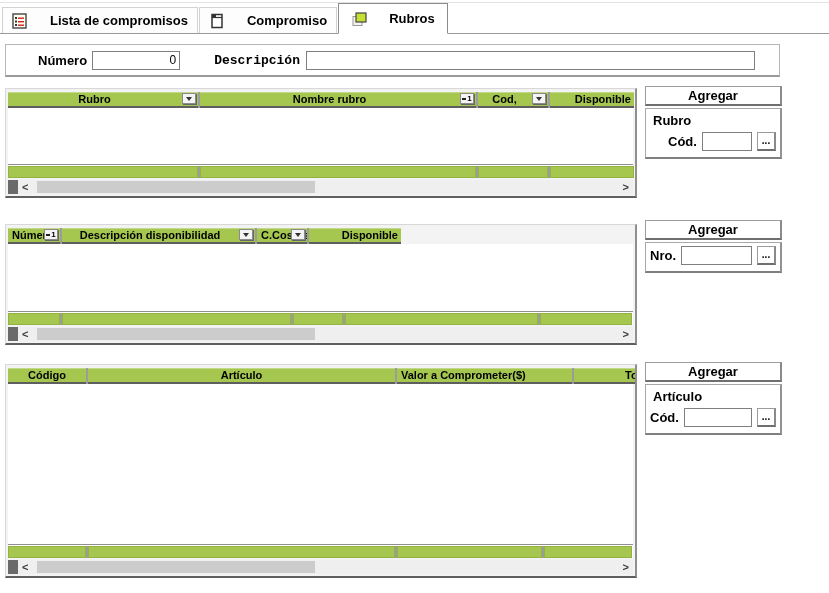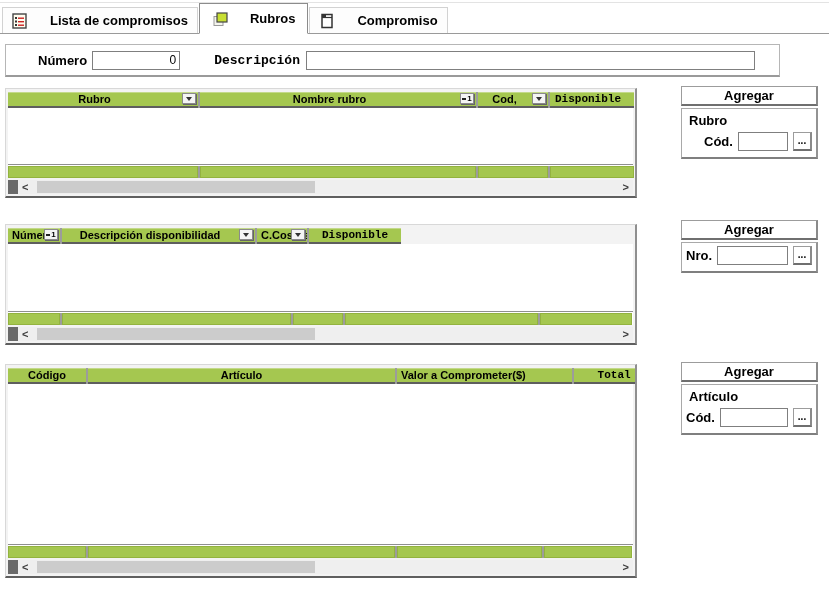--- a/index.html
+++ b/index.html
@@ -139,15 +139,6 @@
       </span>
       <span>Lista de compromisos</span>
     </div>
-    <div class="tab active">
-      <span class="tabicon">
-        <svg width="16" height="16" viewBox="0 0 16 16">
-          <rect x="2" y="5.5" width="9" height="9" fill="#f4f4ec" stroke="#999" stroke-width="1"></rect>
-          <rect x="5" y="2" width="10" height="9" fill="#c8df33" stroke="#444" stroke-width="1.2"></rect>
-        </svg>
-      </span>
-      <span>Rubros</span>
-    </div>
     <div class="tab">
       <span class="tabicon">
         <svg width="16" height="16" viewBox="0 0 16 16">
@@ -158,6 +149,15 @@
       </span>
       <span>Compromiso</span>
     </div>
+    <div class="tab active">
+      <span class="tabicon">
+        <svg width="16" height="16" viewBox="0 0 16 16">
+          <rect x="2" y="5.5" width="9" height="9" fill="#f4f4ec" stroke="#999" stroke-width="1"></rect>
+          <rect x="5" y="2" width="10" height="9" fill="#c8df33" stroke="#444" stroke-width="1.2"></rect>
+        </svg>
+      </span>
+      <span>Rubros</span>
+    </div>
   </div>
 
   <div class="form-panel">

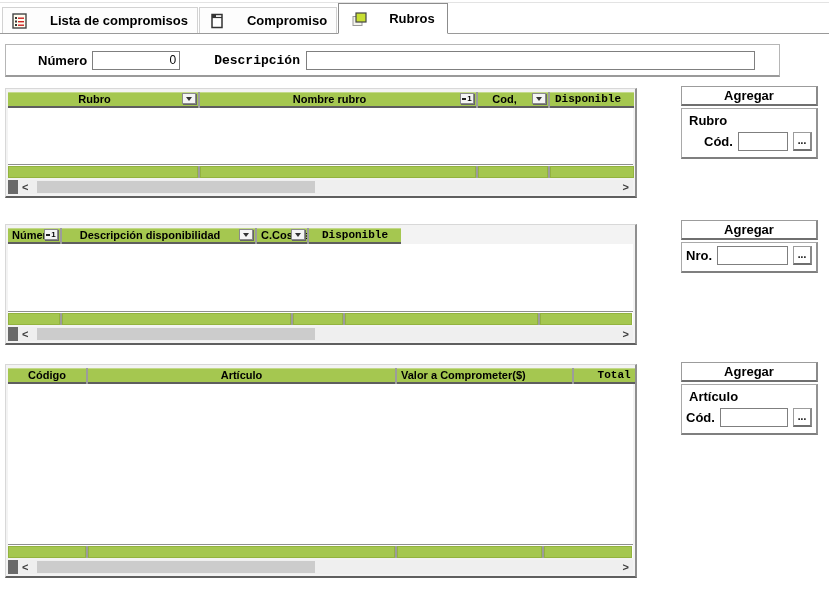--- a/index.html
+++ b/index.html
@@ -69,7 +69,7 @@
   }
   .hcell:not(:first-child) { box-shadow: inset 0 1px 0 #c3d98a, -2px 0 0 #9c9c9c; }
   .hcell.al-left  { justify-content:flex-start; padding-left:4px; }
-  .hcell.al-right { justify-content:flex-end; padding-right:13px;font-family:Liberation Mono, monospace; }
+  .hcell.al-right { justify-content:flex-end; padding-right:3px; }
   .hcell.pad-btn  { padding-right:17px; }
   .hbtn {
     position:absolute; right:2px; top:1px;

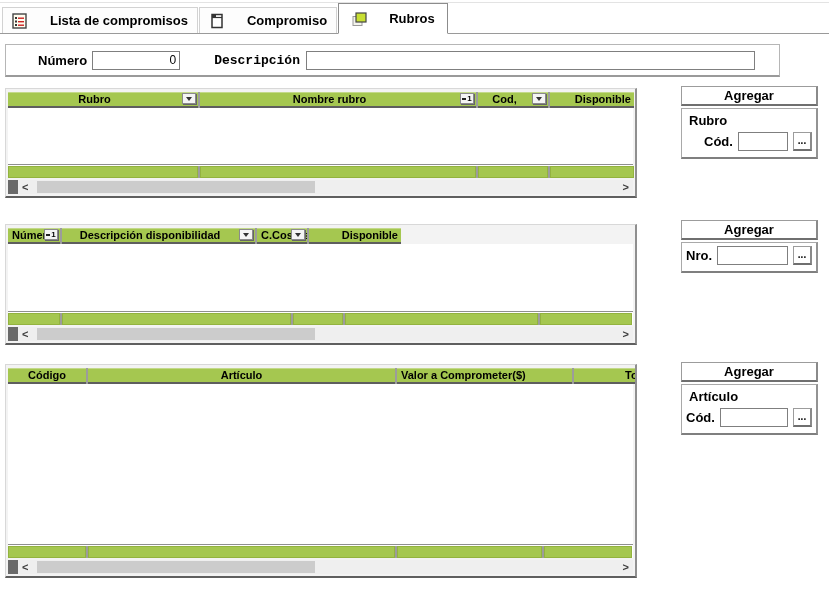--- a/index.html
+++ b/index.html
@@ -93,7 +93,7 @@
   .sb-thumb { width:278px; height:12px; background:#cccccc; margin-left:5px; cursor:pointer; }
   .sb-space { flex:1; }
   
-  .side { position:absolute; left:681px; width:137px; }
+  .side { position:absolute; left:645px; width:137px; }
   .sp1 { top:86px; } .sp2 { top:220px; } .sp3 { top:362px; }
   .agregar {
     width:137px; height:20px; background:#fff;

